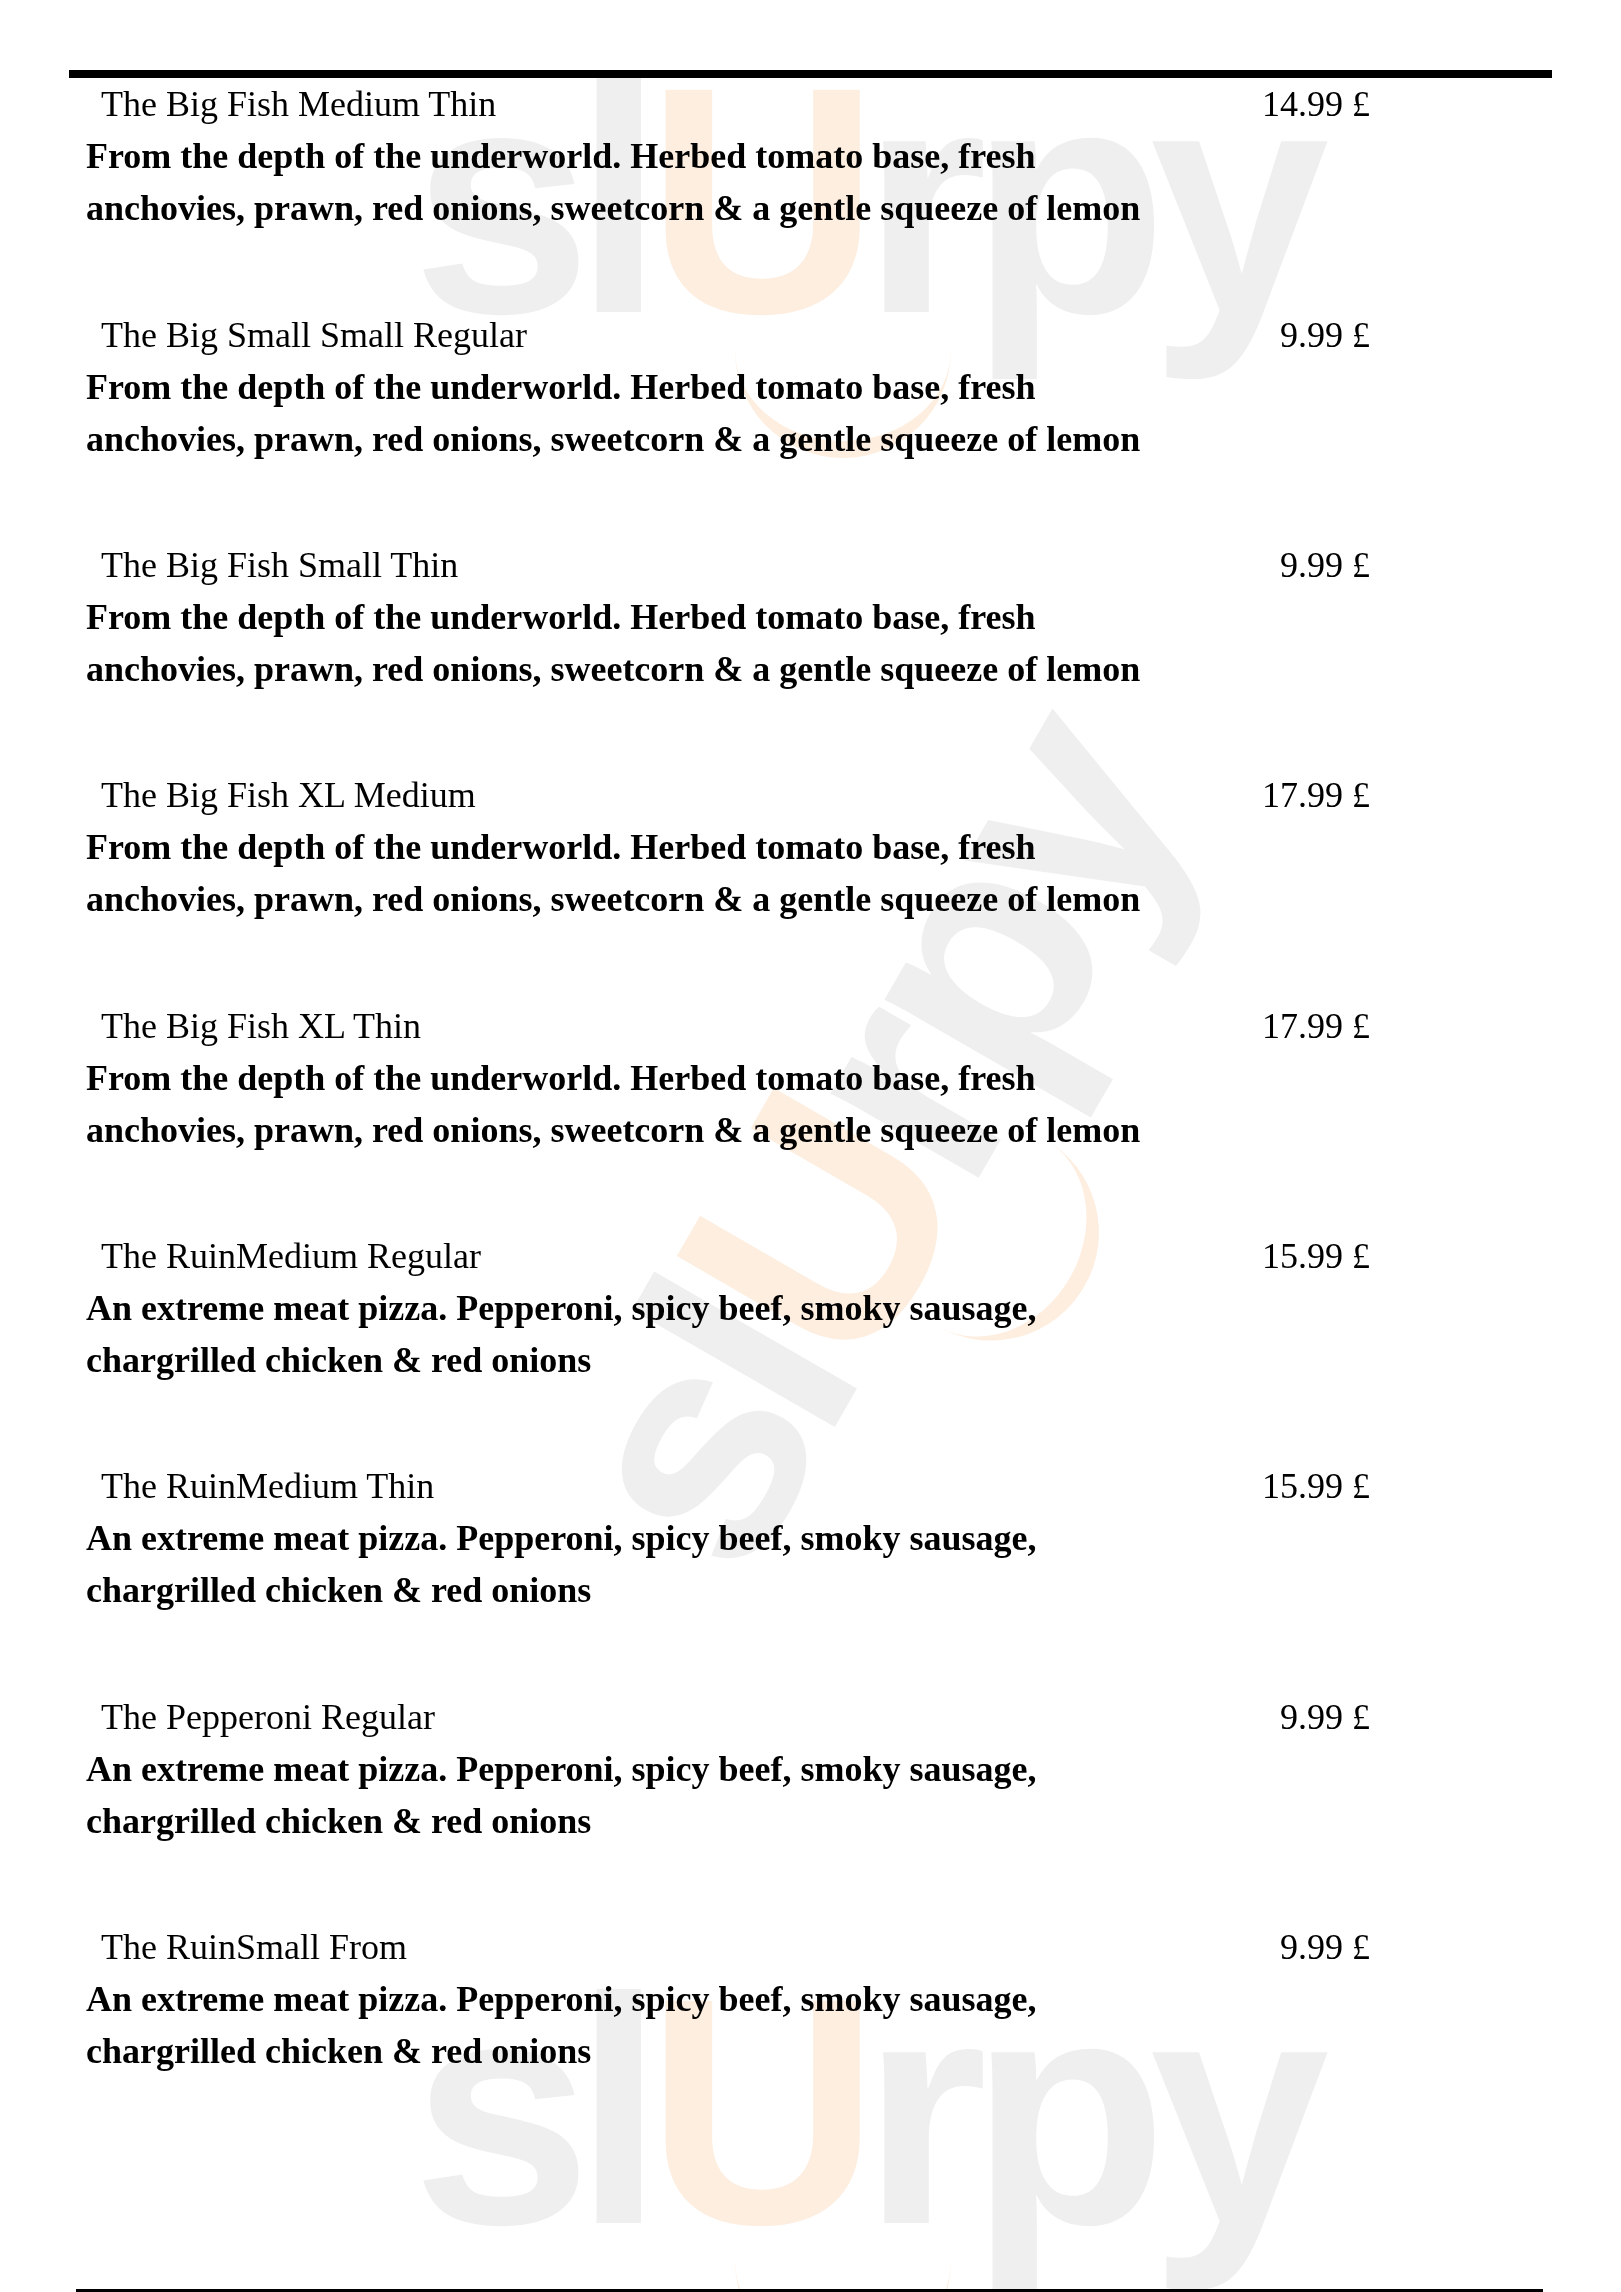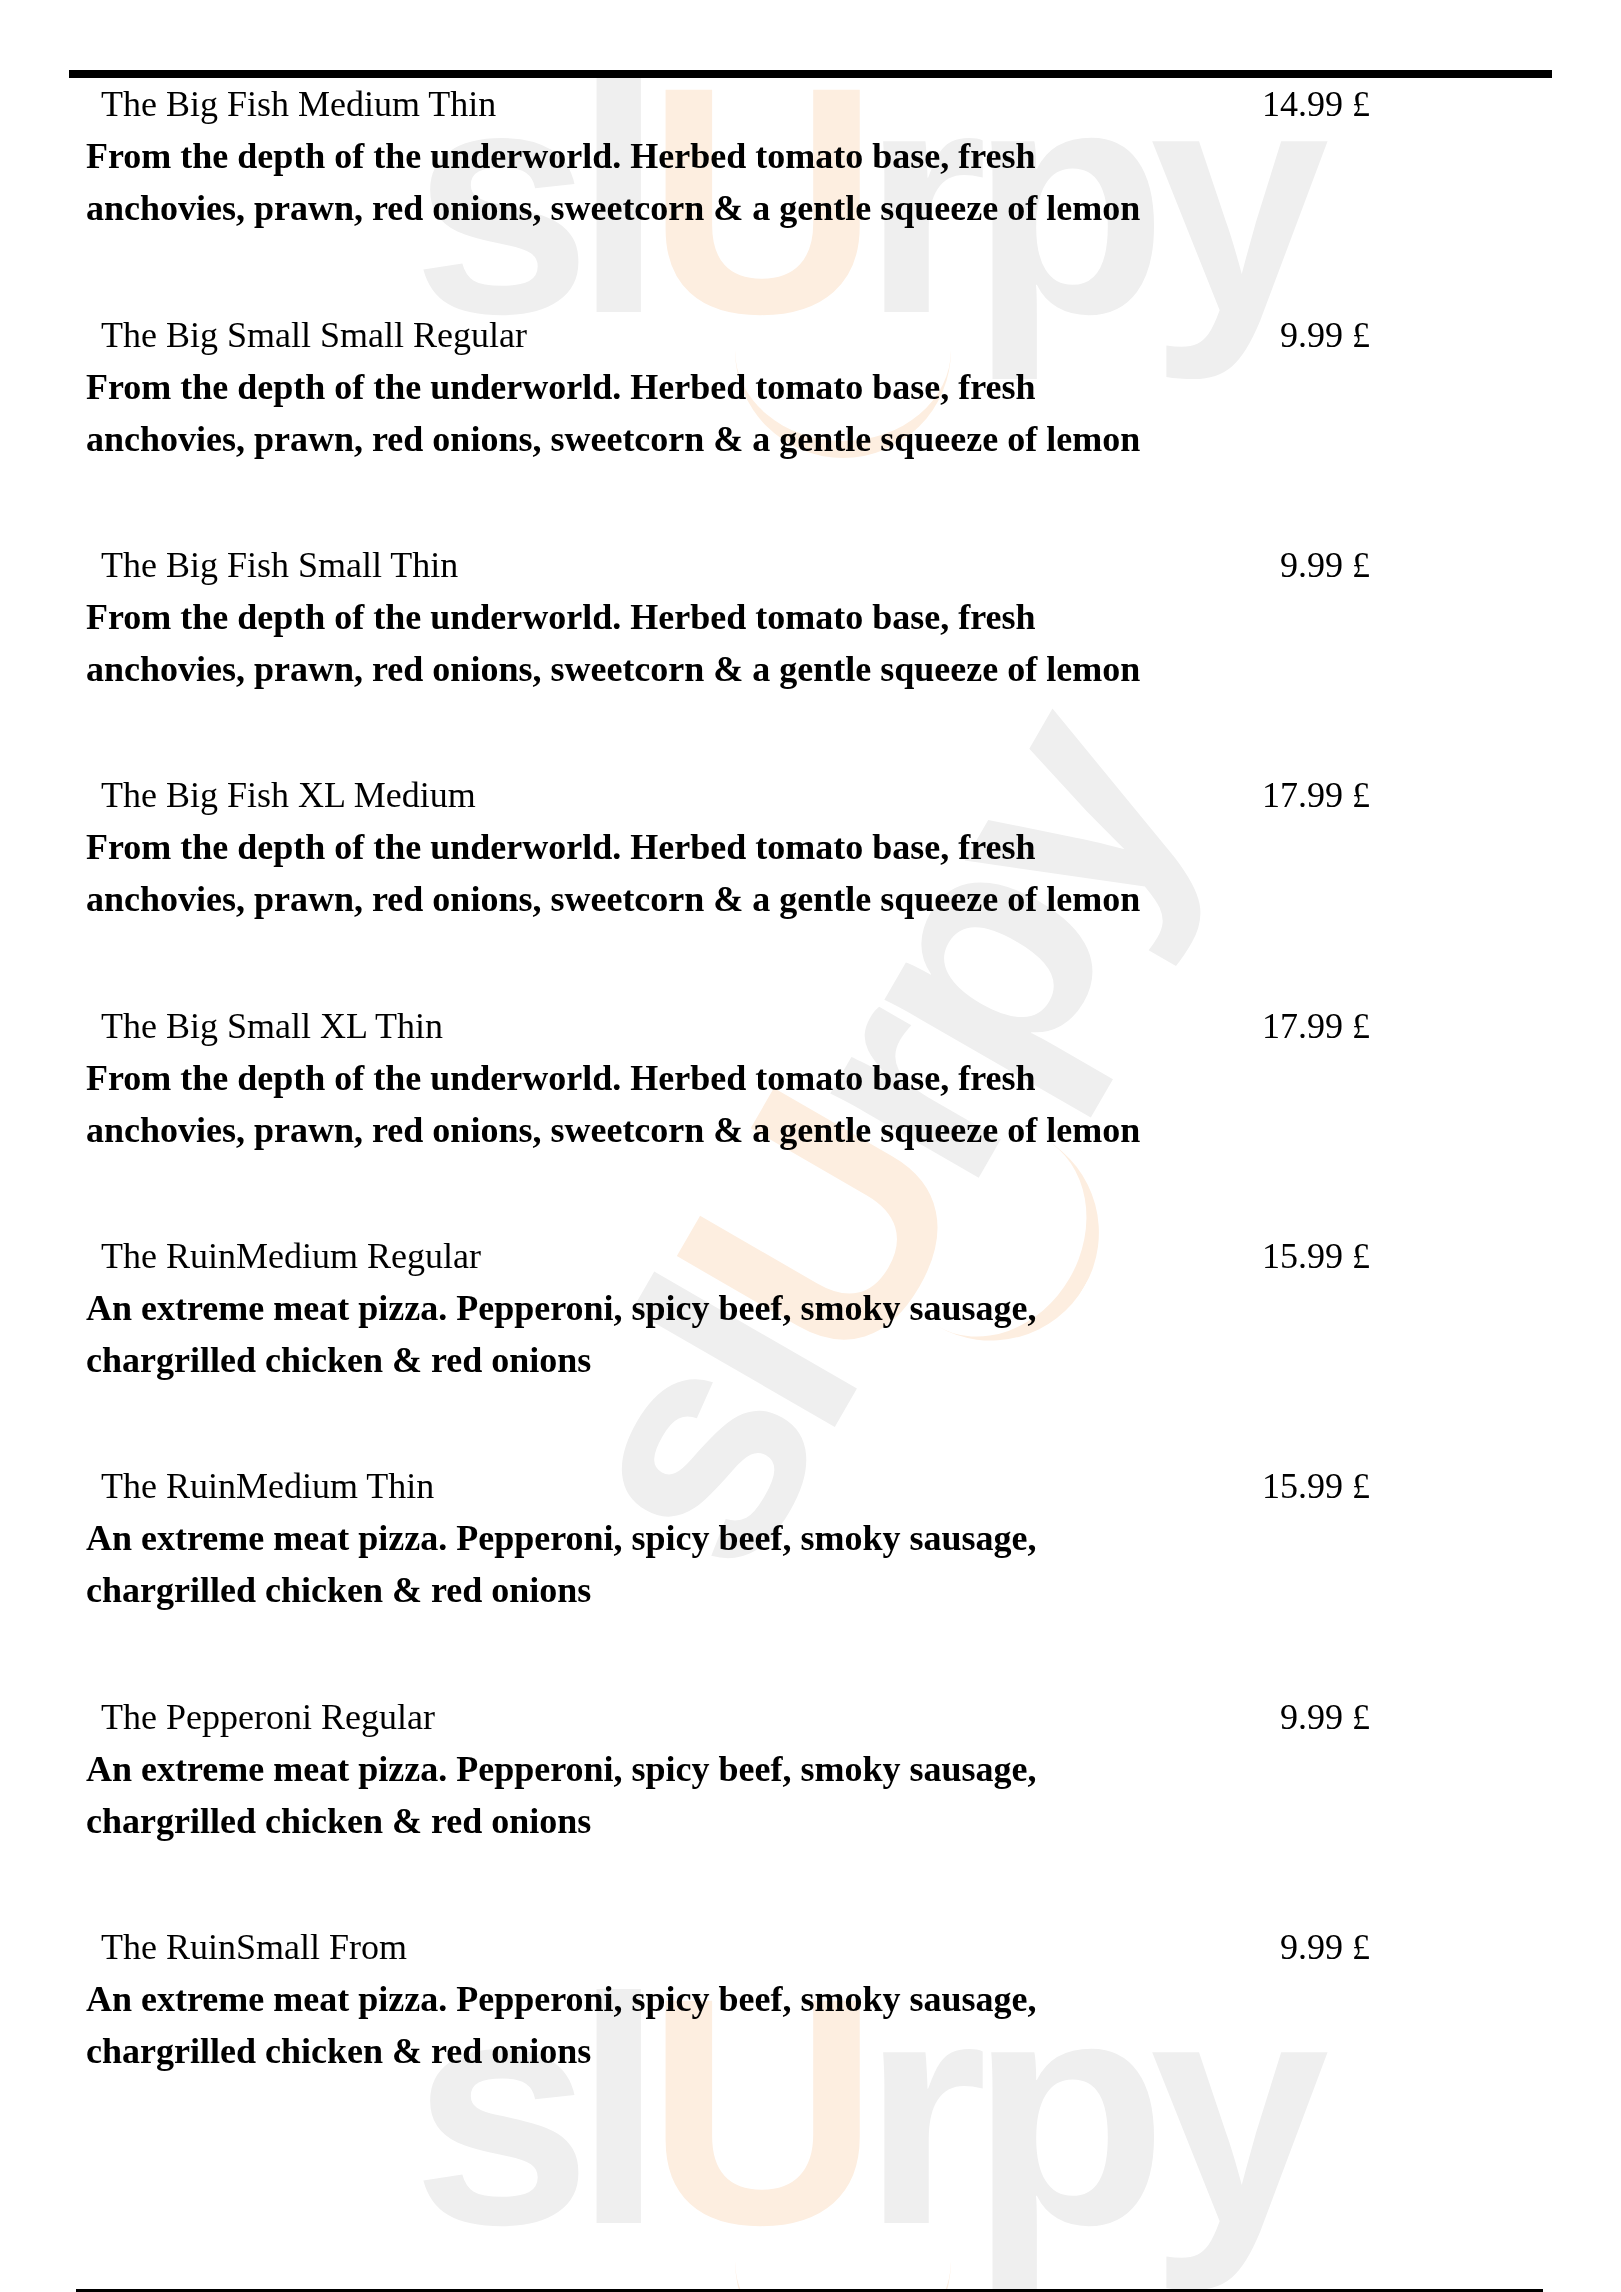--- a/index.html
+++ b/index.html
@@ -70,7 +70,7 @@
 </div>
 
 <div class="item" style="top:1000px;">
-  <div class="title">The Big Small XL Thin</div>
+  <div class="title">The Big Fish XL Thin</div>
   <div class="price">17.99 £</div>
   <div class="desc">
     <div>From the depth of the underworld. Herbed tomato base, fresh</div>

